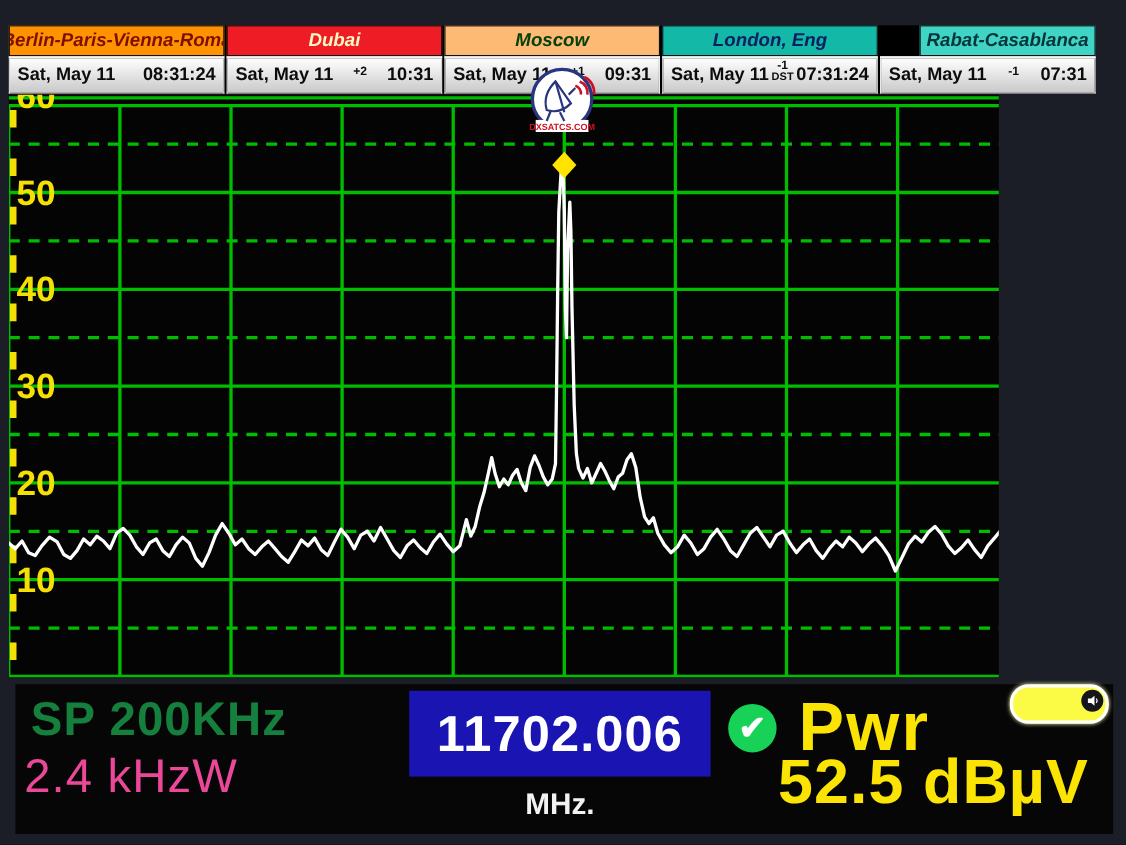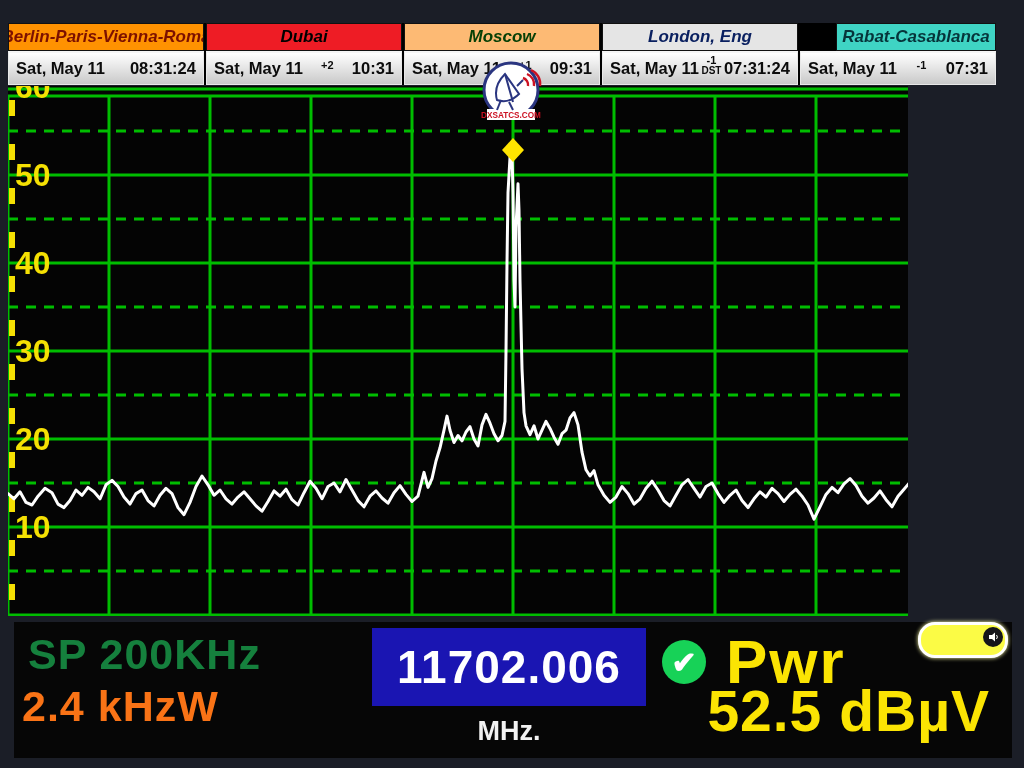--- a/index.html
+++ b/index.html
@@ -71,7 +71,7 @@
       </div>
     </div>
     <div class="clock-col">
-      <div class="city-cell" style="background: rgb(238, 28, 37); color: #000000;">Dubai</div>
+      <div class="city-cell" style="background: rgb(238, 28, 37); color: #fef9c3;">Dubai</div>
       <div class="time-cell">
         <span>Sat, May 11</span>
         <span class="tz-off">

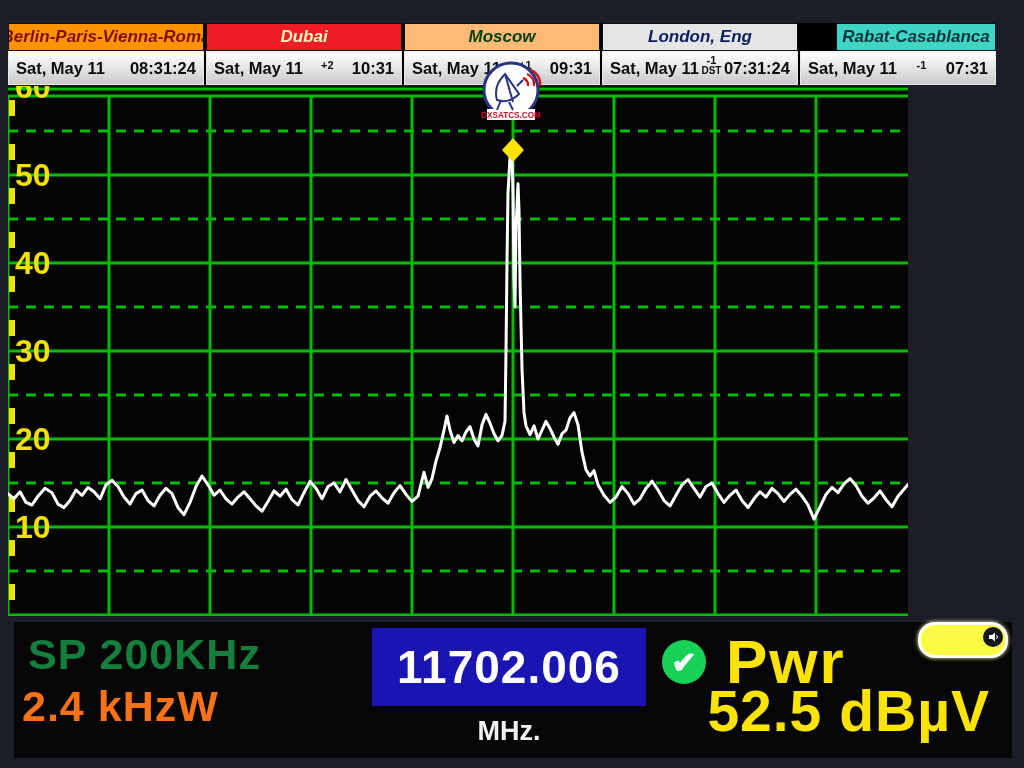--- a/index.html
+++ b/index.html
@@ -93,7 +93,7 @@
       </div>
     </div>
     <div class="clock-col">
-      <div class="city-cell" style="background: #e5e5e5; color: rgb(10, 32, 96);">London, Eng</div>
+      <div class="city-cell" style="background: #14b8a6; color: rgb(10, 32, 96);">London, Eng</div>
       <div class="time-cell">
         <span>Sat, May 11</span>
         <span class="tz-off">

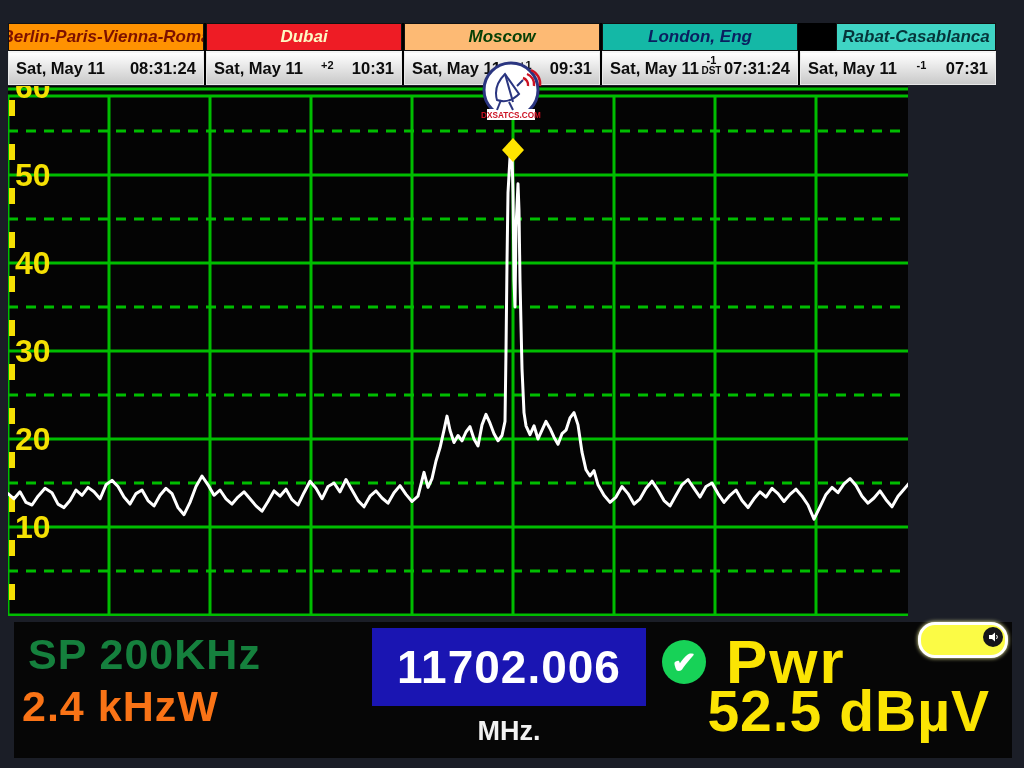--- a/index.html
+++ b/index.html
@@ -34,7 +34,7 @@
   .bottom-bar{position:absolute;left:14px;top:622px;width:998px;height:136px;background:#060606;}
   .sp-label{position:absolute;left:14px;top:8px;font-size:43px;font-weight:bold;color:#15803d;
             letter-spacing:1px;white-space:nowrap;}
-  .rbw-label{position:absolute;left:8px;top:60px;font-size:43px;font-weight:bold;color:#f97316;
+  .rbw-label{position:absolute;left:8px;top:60px;font-size:43px;font-weight:normal;color:#ec4899;
              letter-spacing:1px;white-space:nowrap;}
   .freq-box{position:absolute;left:358px;top:6px;width:274px;height:78px;background:#1a15b2;
             display:flex;align-items:center;justify-content:center;

